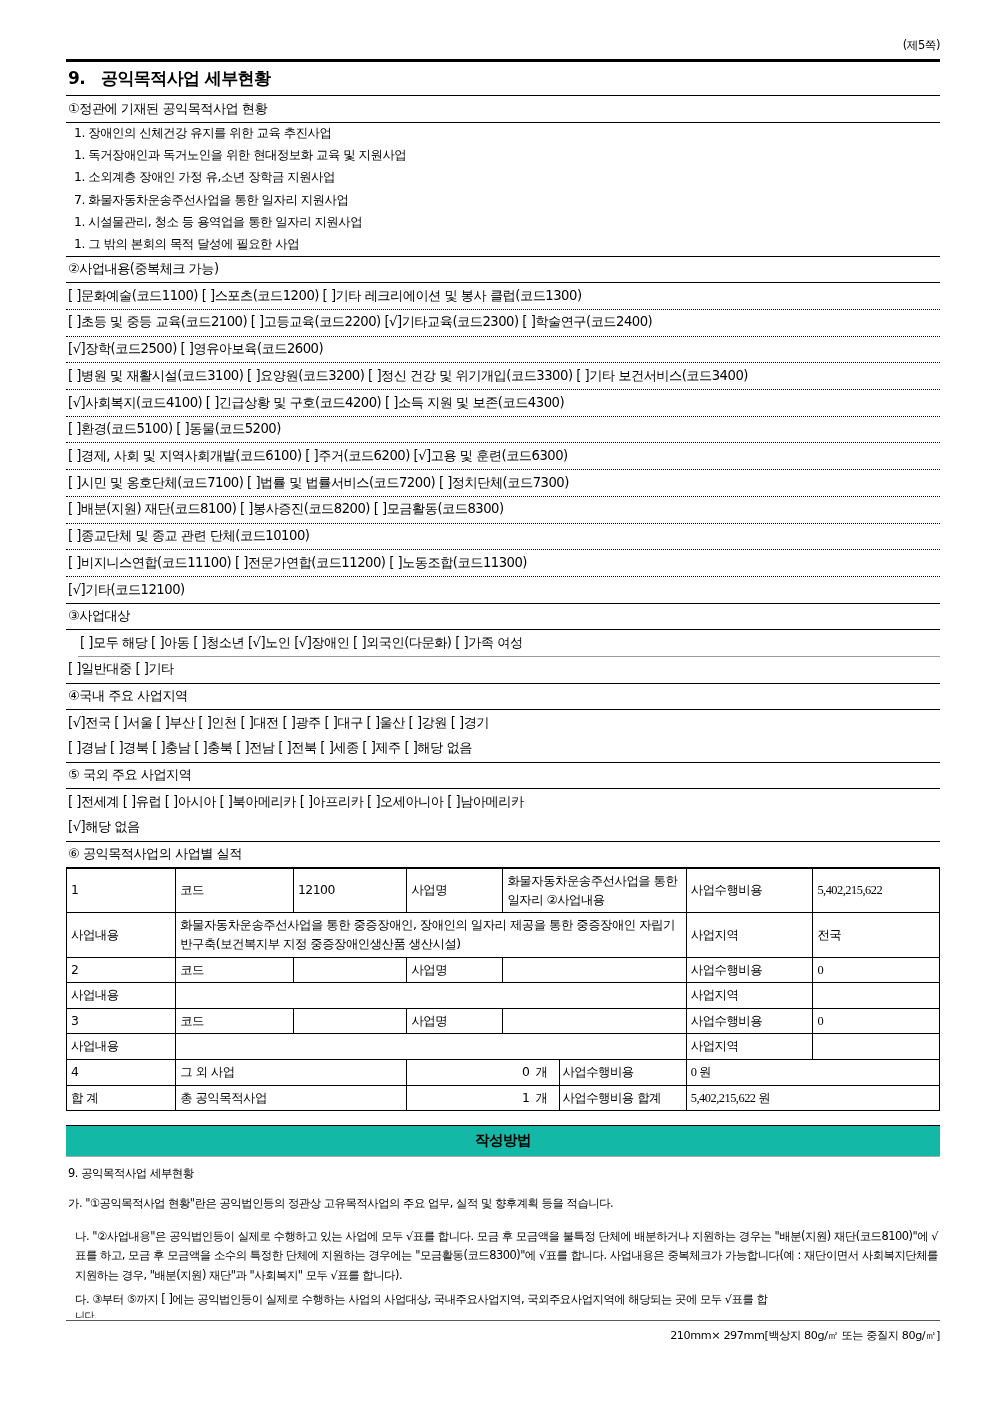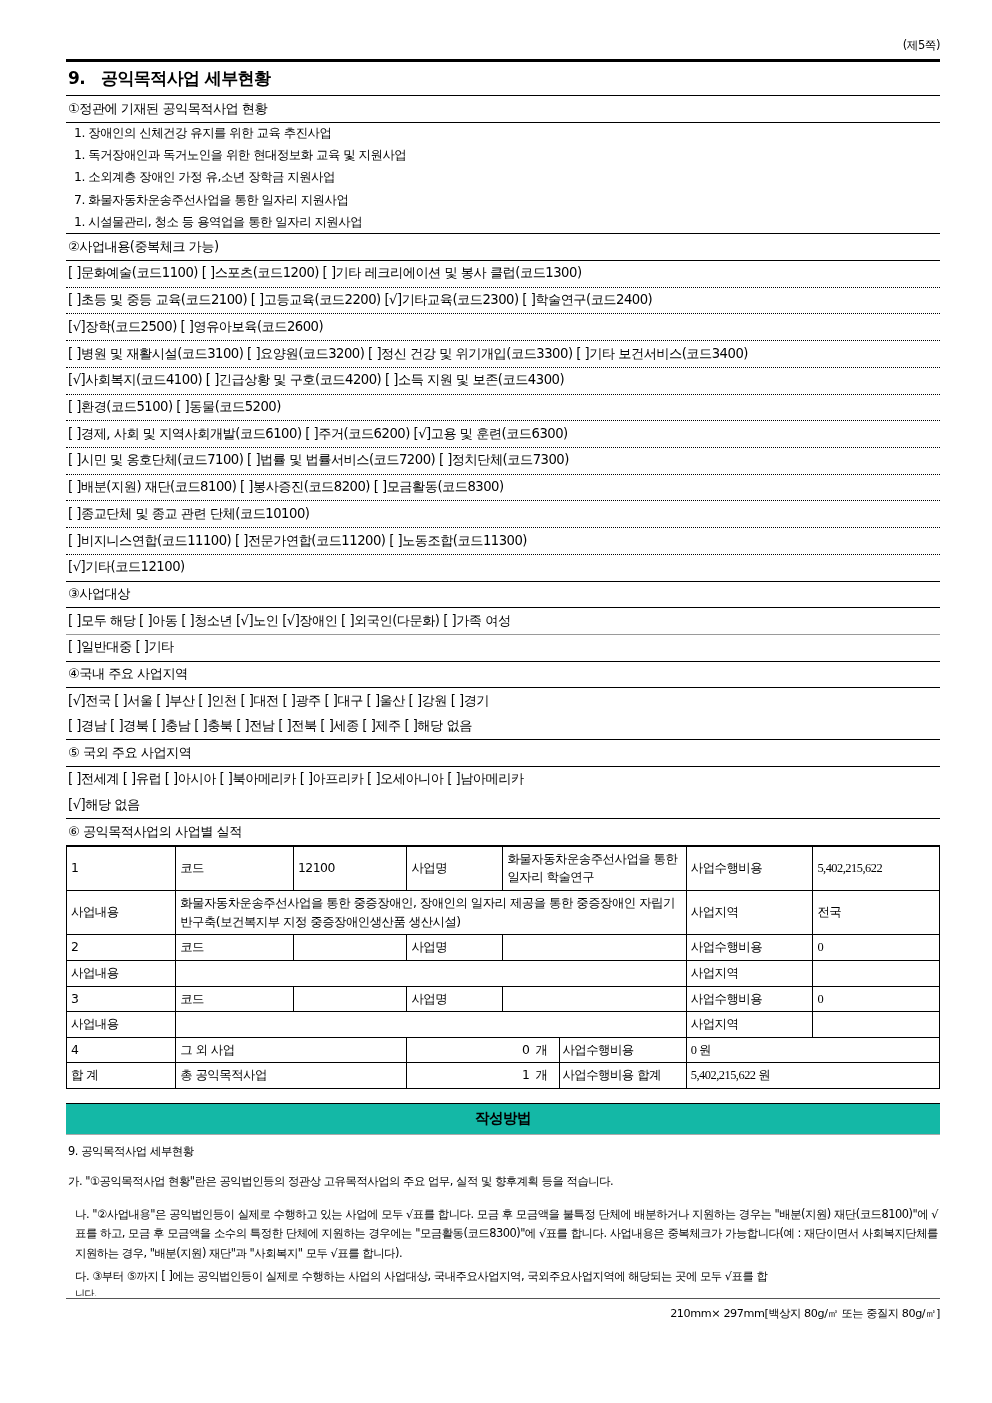--- a/index.html
+++ b/index.html
@@ -140,6 +140,7 @@
     <div class="list-item">1. 소외계층 장애인 가정 유,소년 장학금 지원사업</div>
     <div class="list-item">7. 화물자동차운송주선사업을 통한 일자리 지원사업</div>
     <div class="list-item">1. 시설물관리, 청소 등 용역업을 통한 일자리 지원사업</div>
+    <div class="list-item">1. 그 밖의 본회의 목적 달성에 필요한 사업</div>
   </div>
 
   <div class="blk">

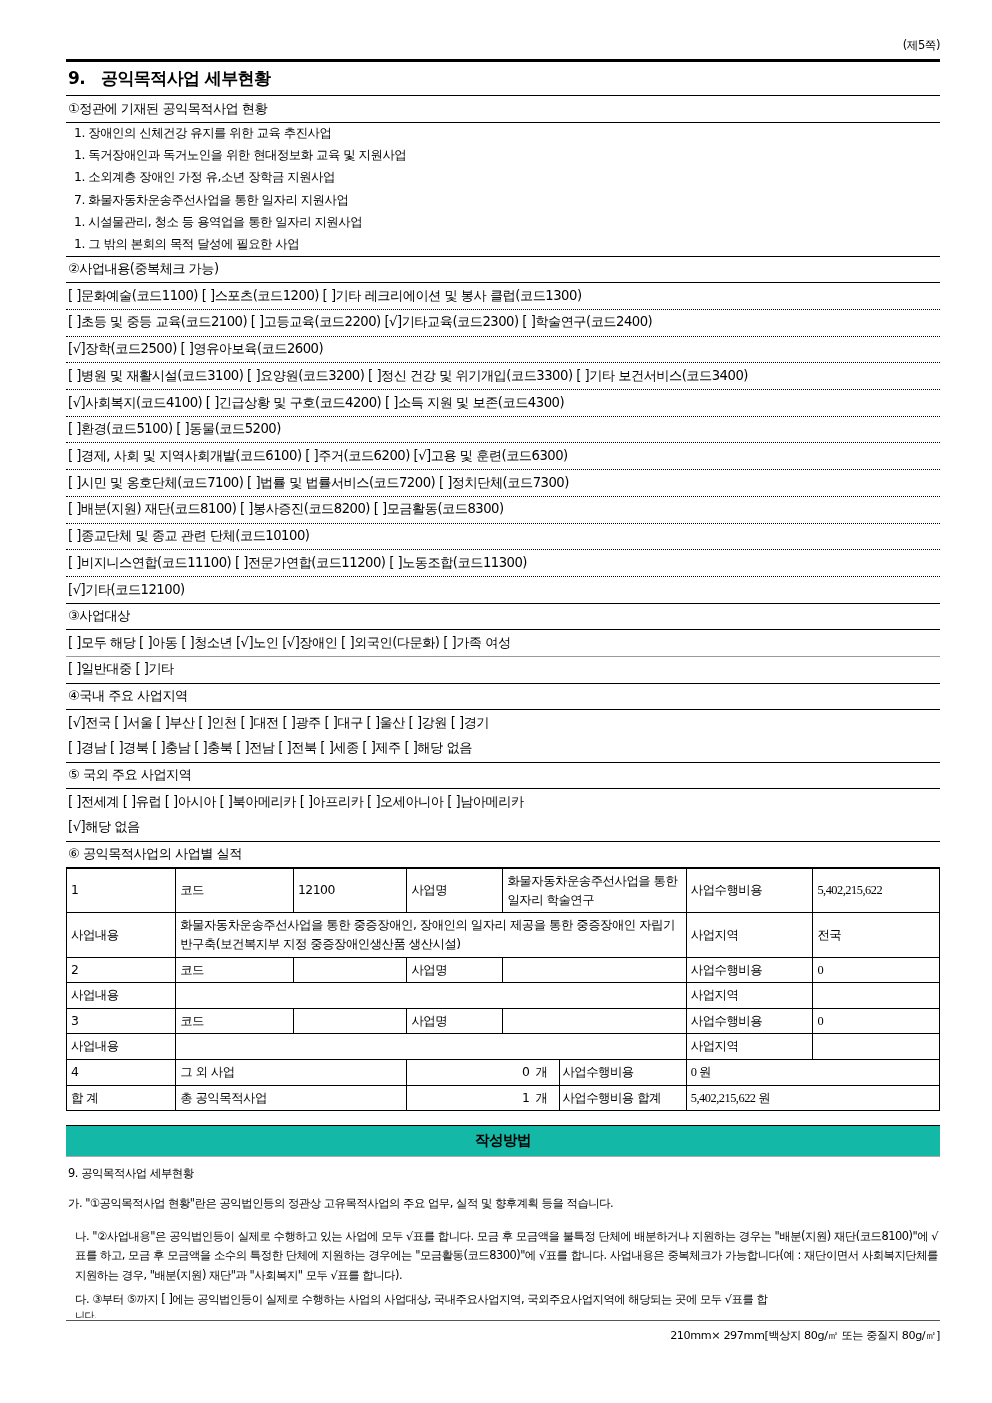--- a/index.html
+++ b/index.html
@@ -36,7 +36,7 @@
   
   .blk{ border-bottom:1.1px solid #000; }
   .blk.dashed{ border-bottom:1.1px dotted #000; }
-  .blk.thin{ border-bottom:.8px solid #9a9a9a; }
+  .blk.thin{ border-bottom:.8px solid #9a9a9a;margin-left:12px; }
   .row{
     font-size:13.2px;
     letter-spacing:-.55px;

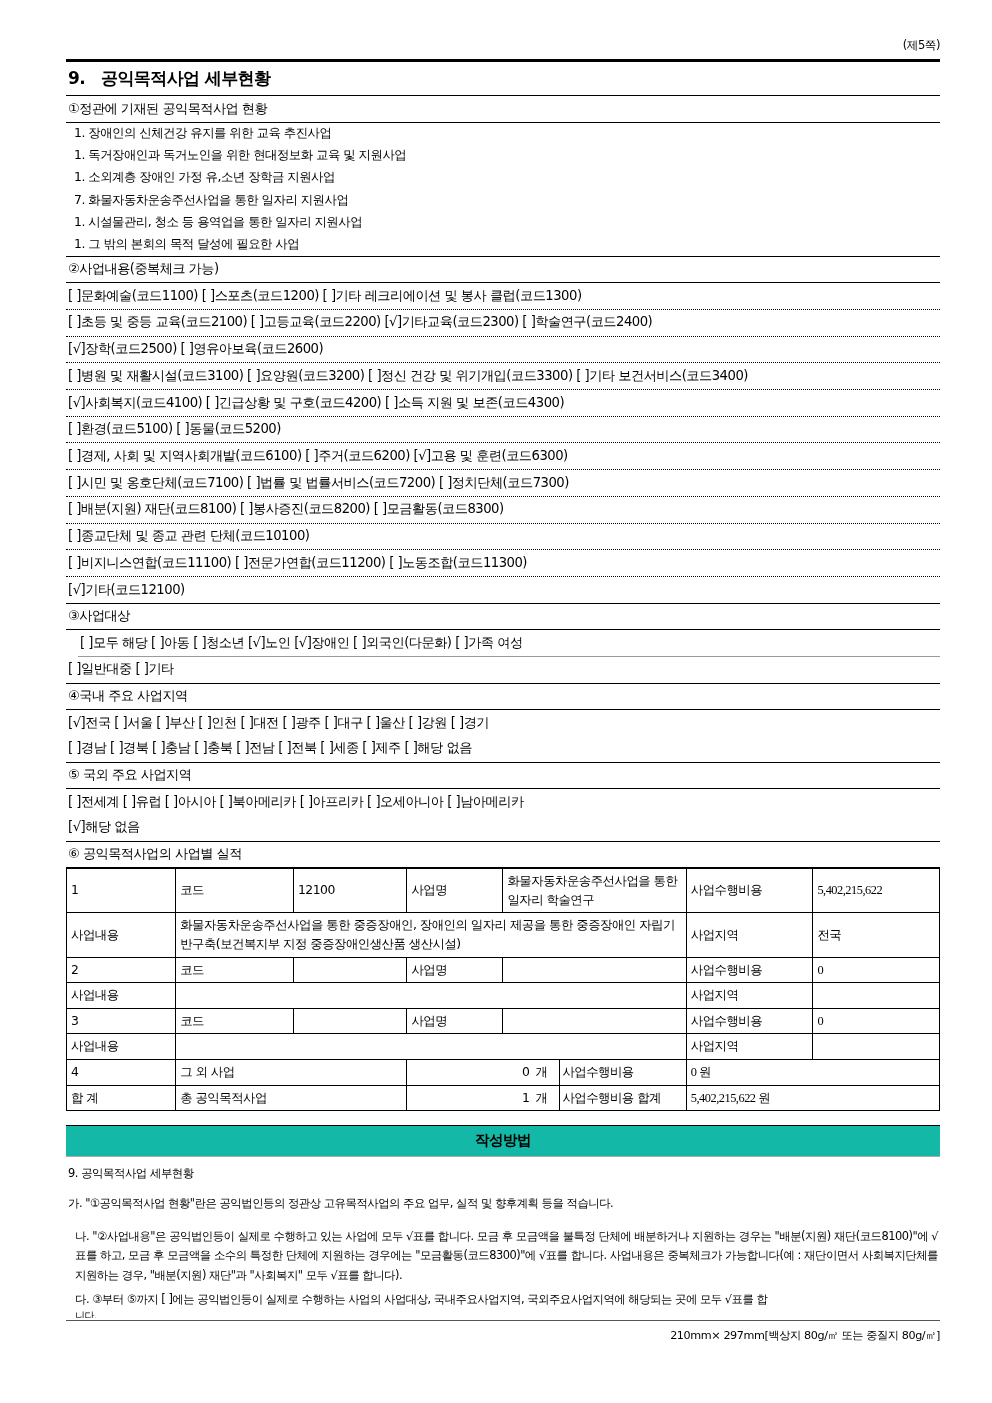--- a/index.html
+++ b/index.html
@@ -234,7 +234,7 @@
         <td class="dashbot">코드</td>
         <td class="dashbot">12100</td>
         <td class="dashbot">사업명</td>
-        <td class="dashbot t-top">화물자동차운송주선사업을 통한 일자리 학술연구</td>
+        <td class="dashbot t-top">화물자동차운송주선사업을 통한 일자리 ②사업내용</td>
         <td class="dashbot">사업수행비용</td>
         <td class="dashbot num">5,402,215,622</td>
       </tr>

